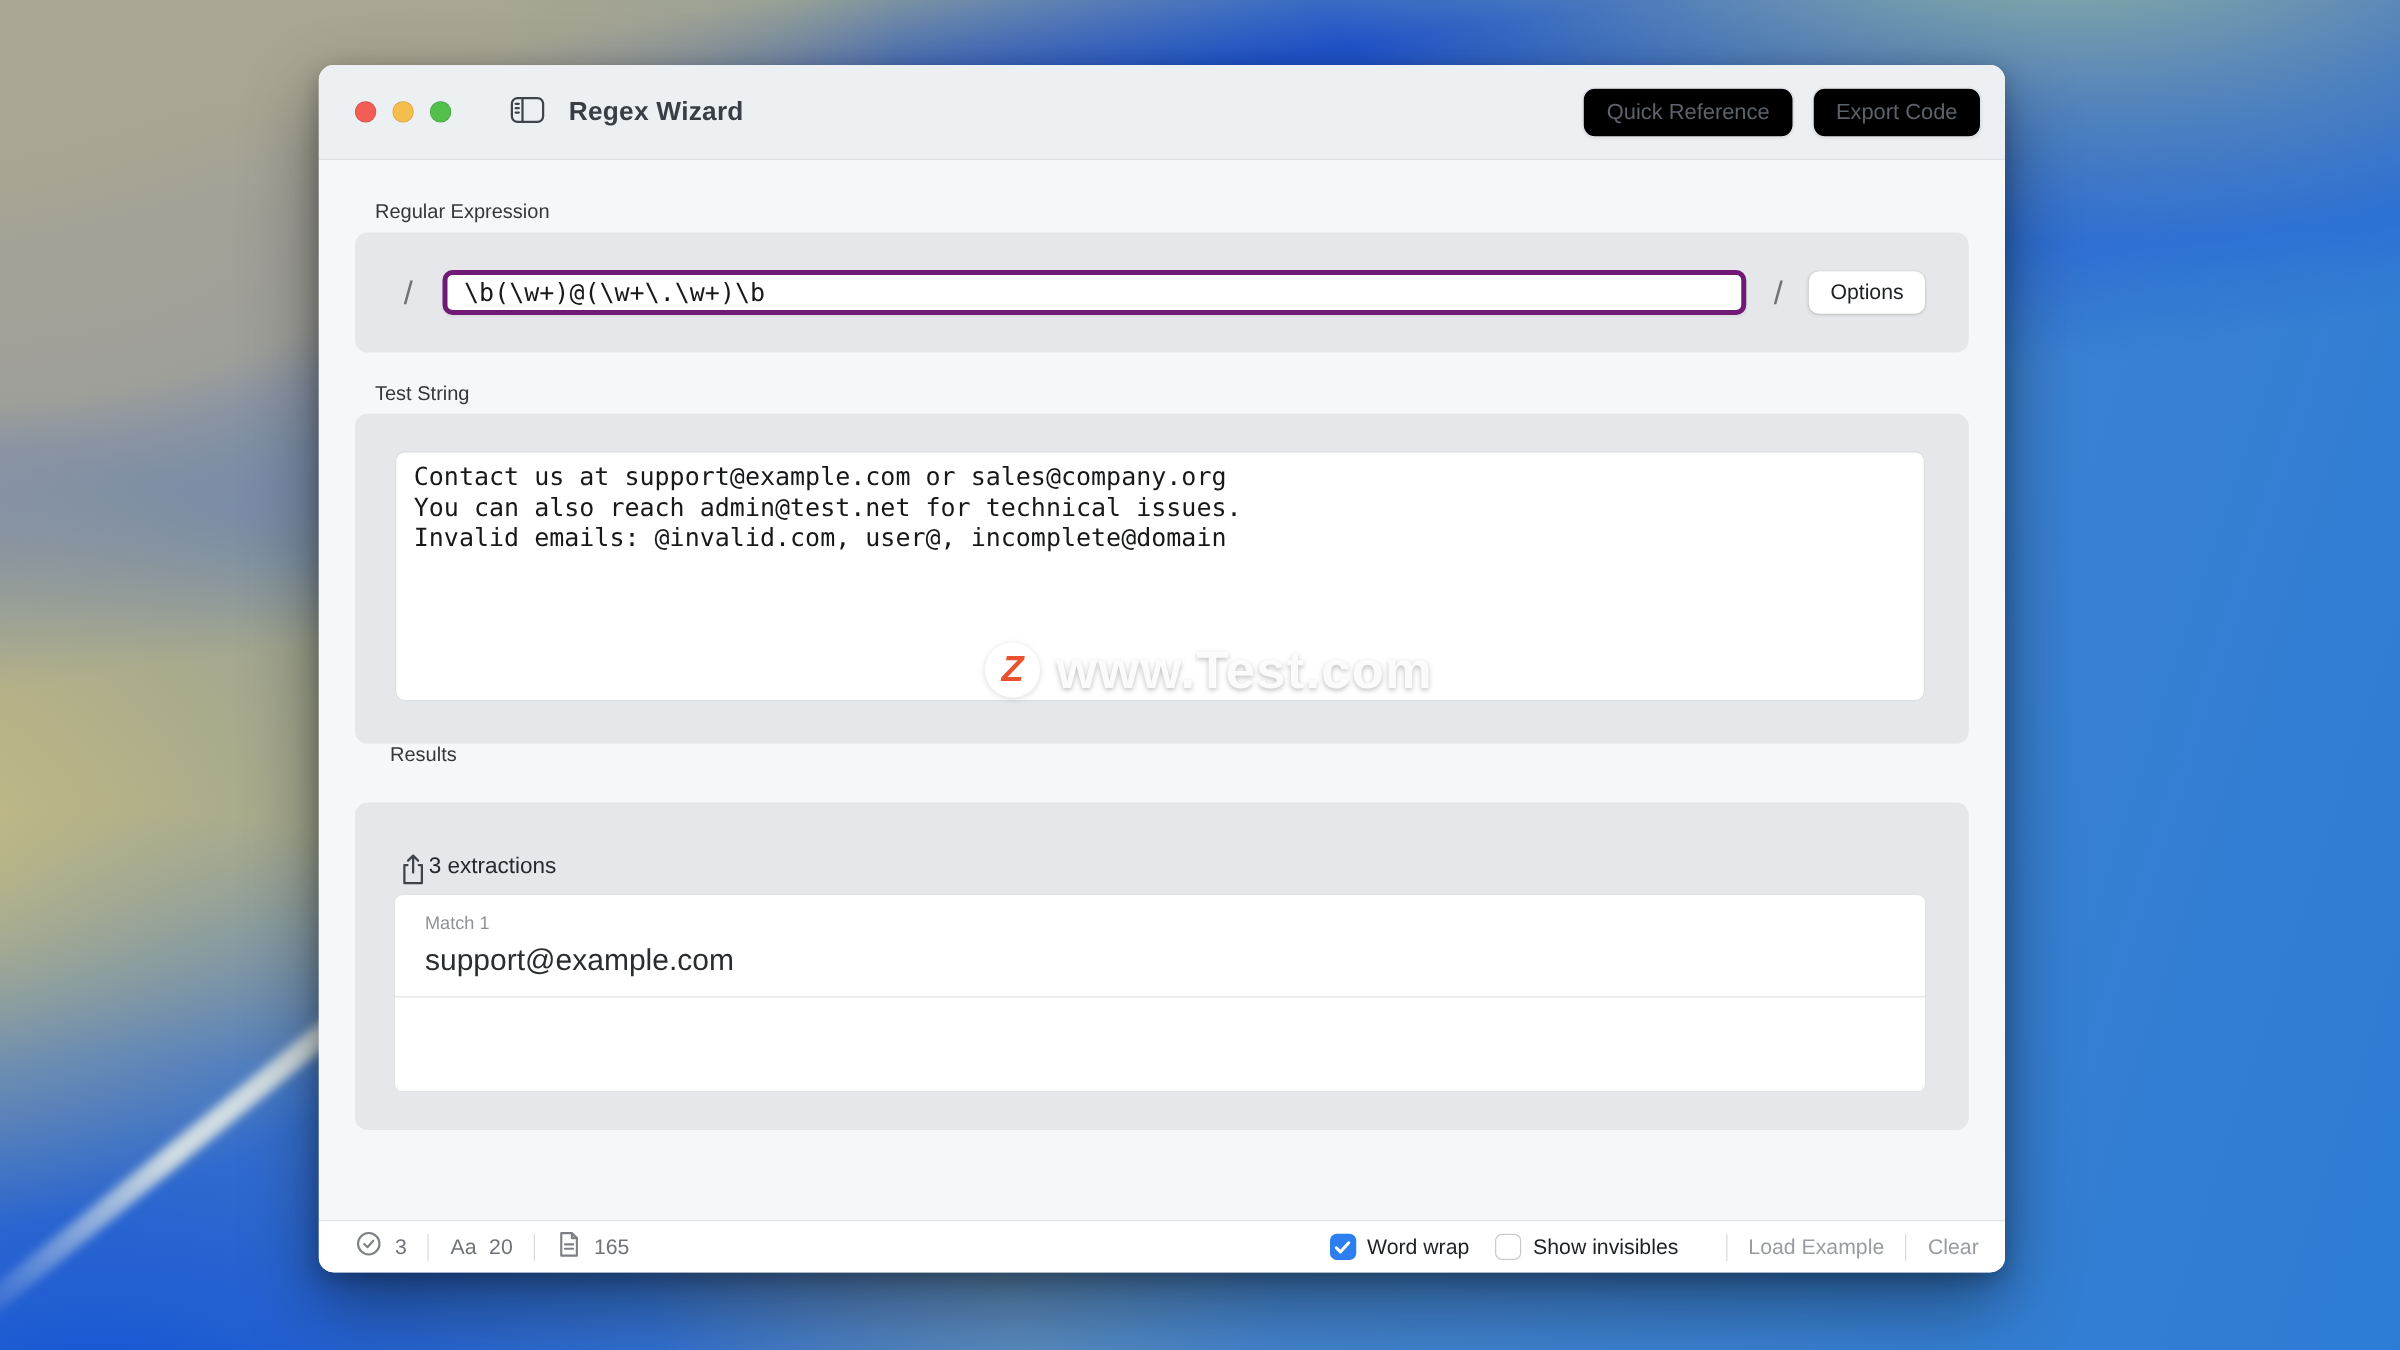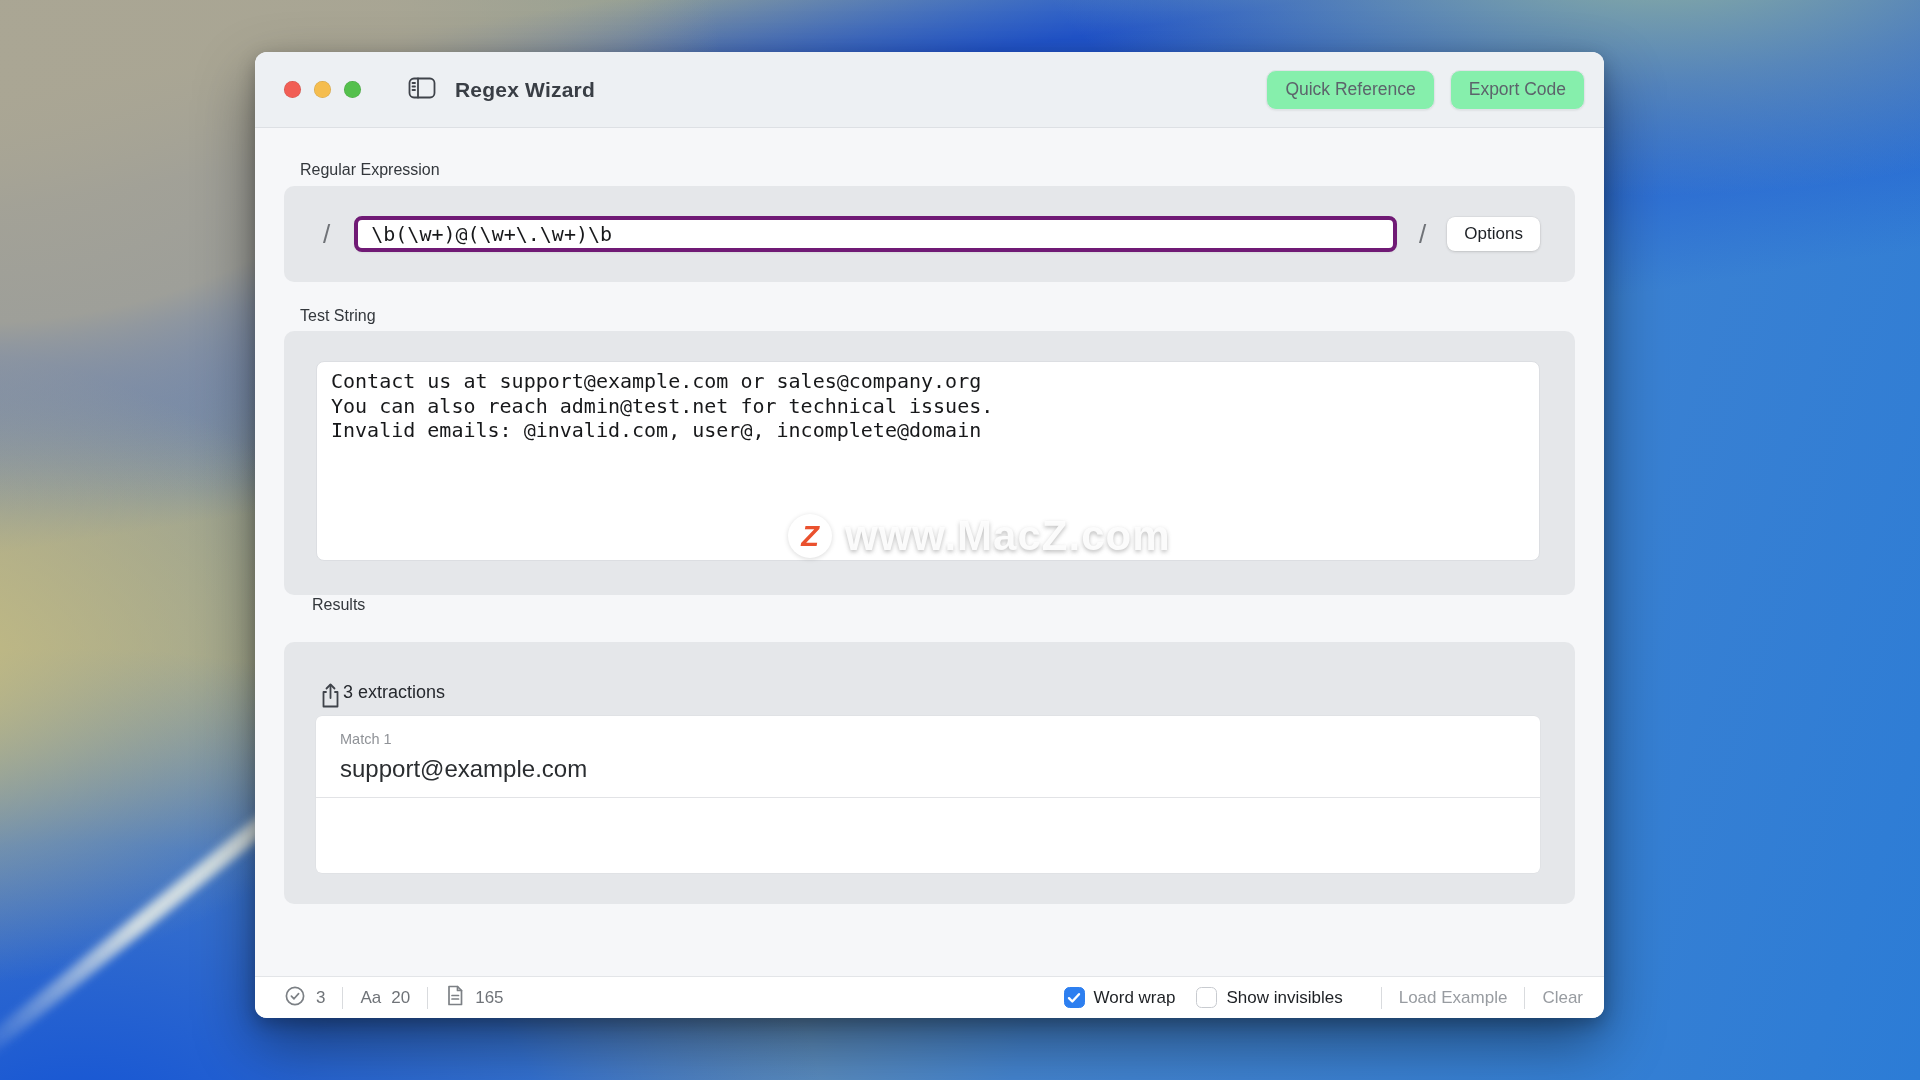--- a/index.html
+++ b/index.html
@@ -48,7 +48,7 @@
   .titlebar-spacer { flex: 1; }
   .tb-btn {
     height: 40px; padding: 0 18px; margin-left: 15px;
-    background: #86efac; border: 1px solid #e0e3e7; border-radius: 10px;
+    background: #000000; border: 1px solid #e0e3e7; border-radius: 10px;
     font-family: "Liberation Sans", sans-serif; font-size: 17.5px; color: #5c636b;
     box-shadow: 0 1px 2px rgba(0,0,0,0.06);
   }

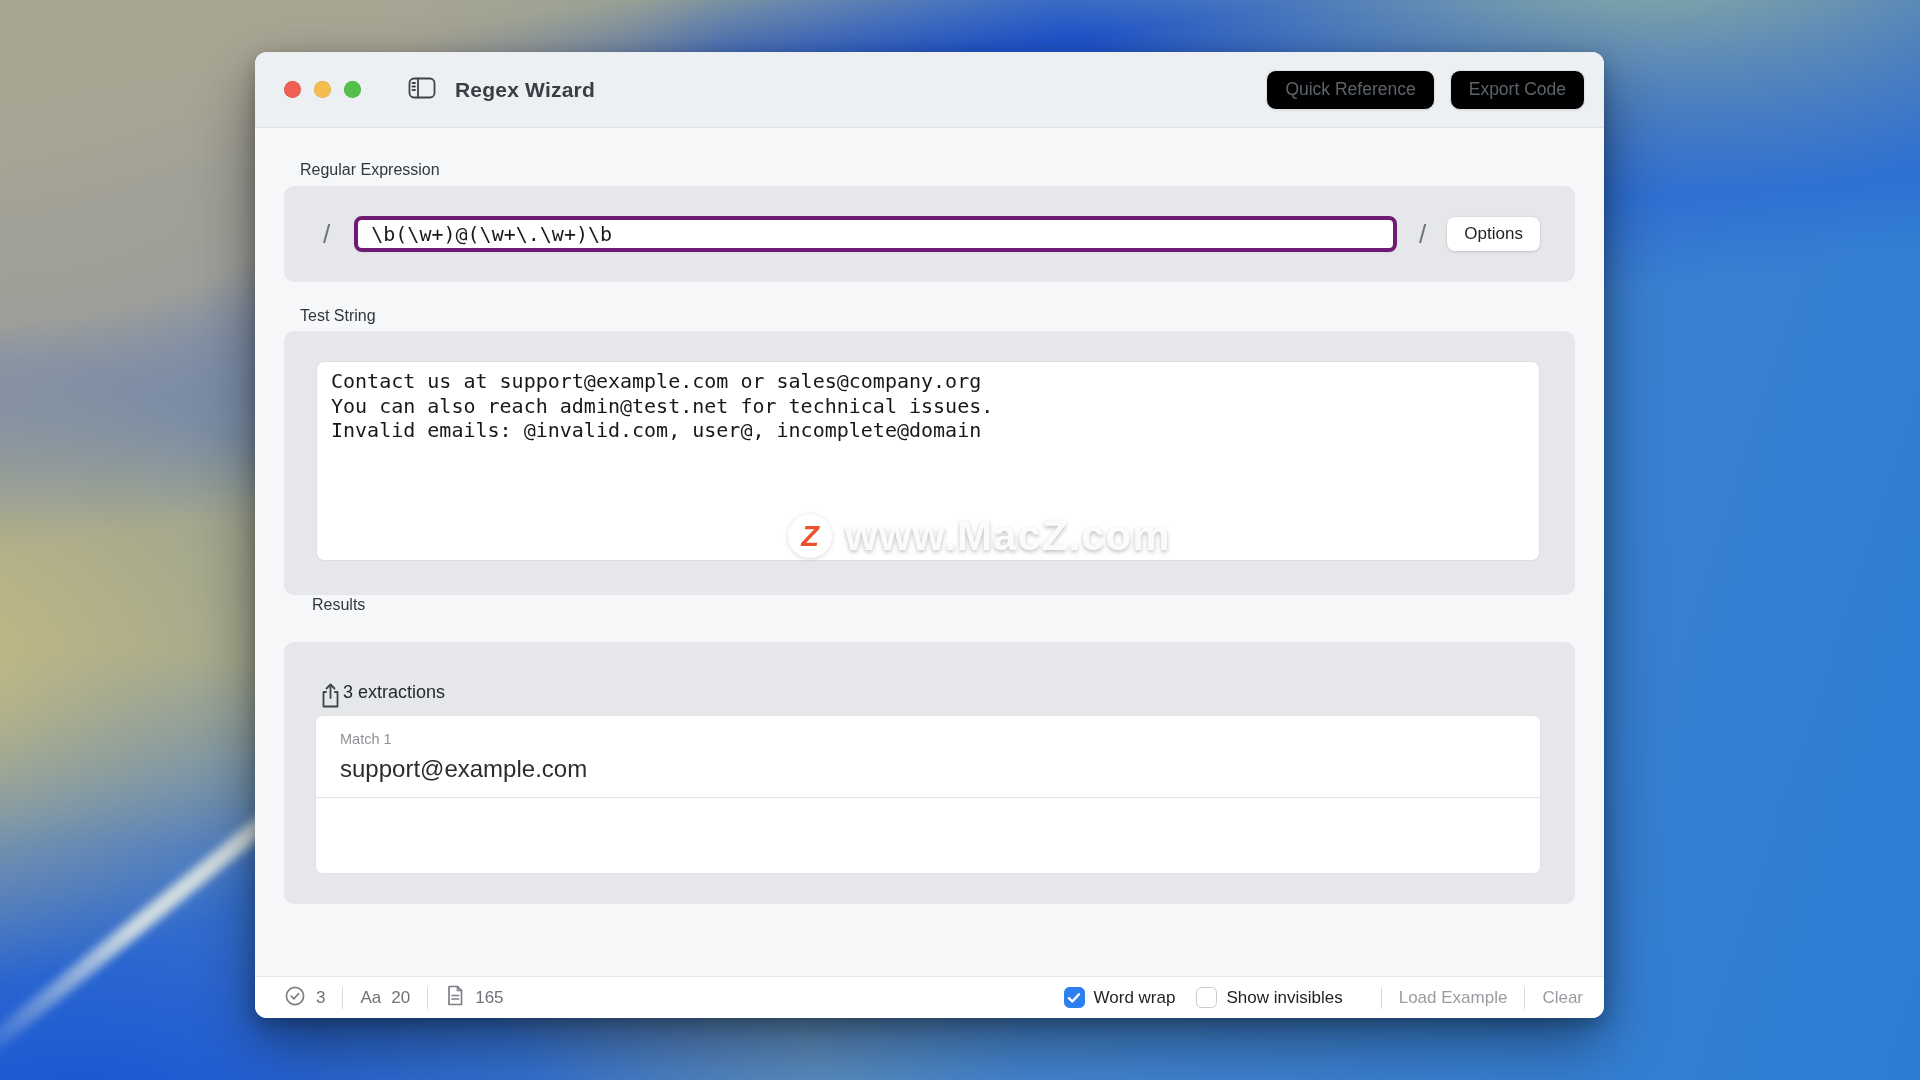--- a/index.html
+++ b/index.html
@@ -262,7 +262,7 @@
 
 <div class="watermark">
   <div class="wm-badge">Z</div>
-  <div class="wm-text">www.MacZ.com</div>
+  <div class="wm-text">www.Test.com</div>
 </div>
 
 </body></html>

